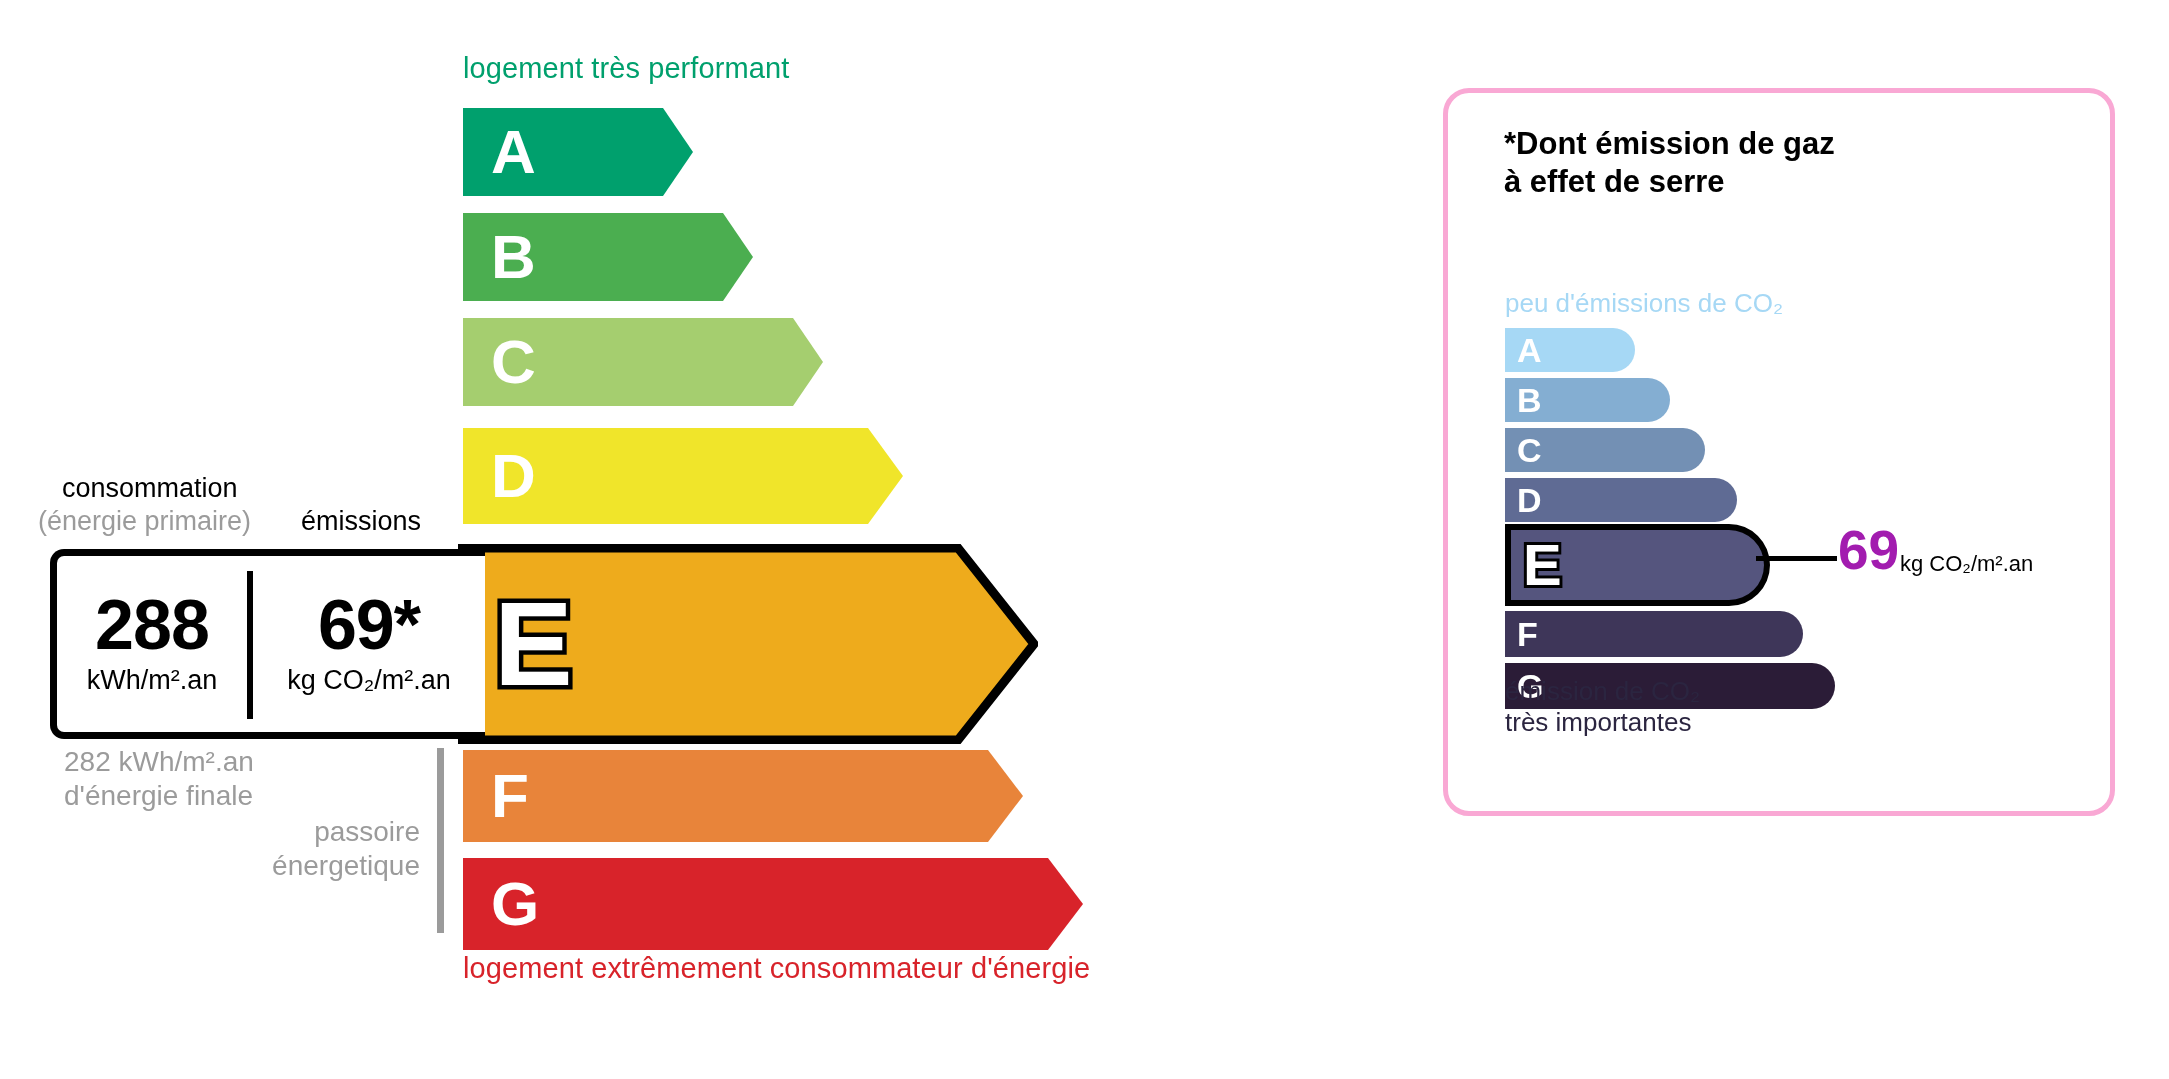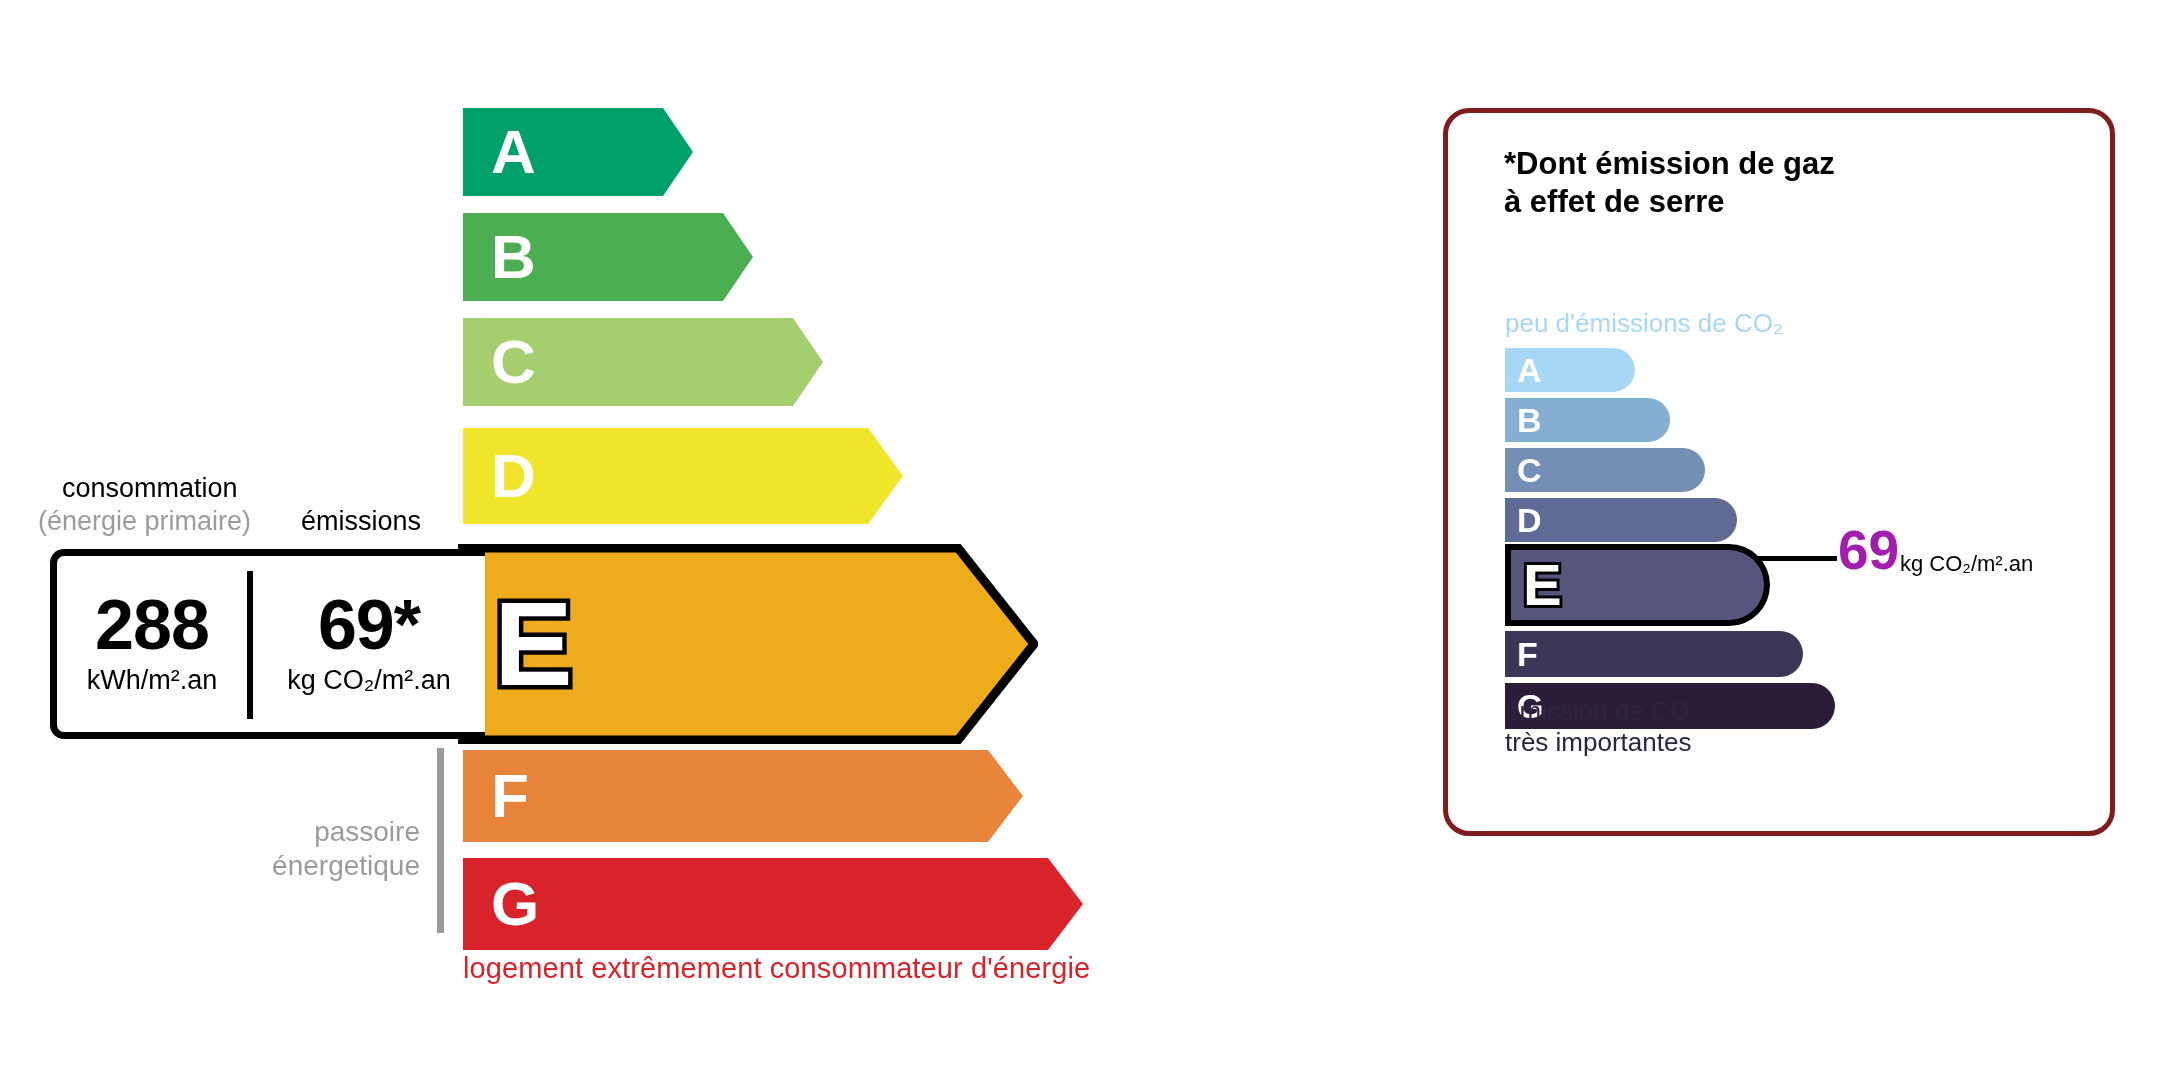--- a/index.html
+++ b/index.html
@@ -274,6 +274,7 @@
 
 <div id="dpe-wrap">
 
+  <div class="top-caption">logement très performant</div>
 
   <div class="arrow-row" id="row-A" style="top:108px;height:88px;width:230px;">
     <div class="arrow">

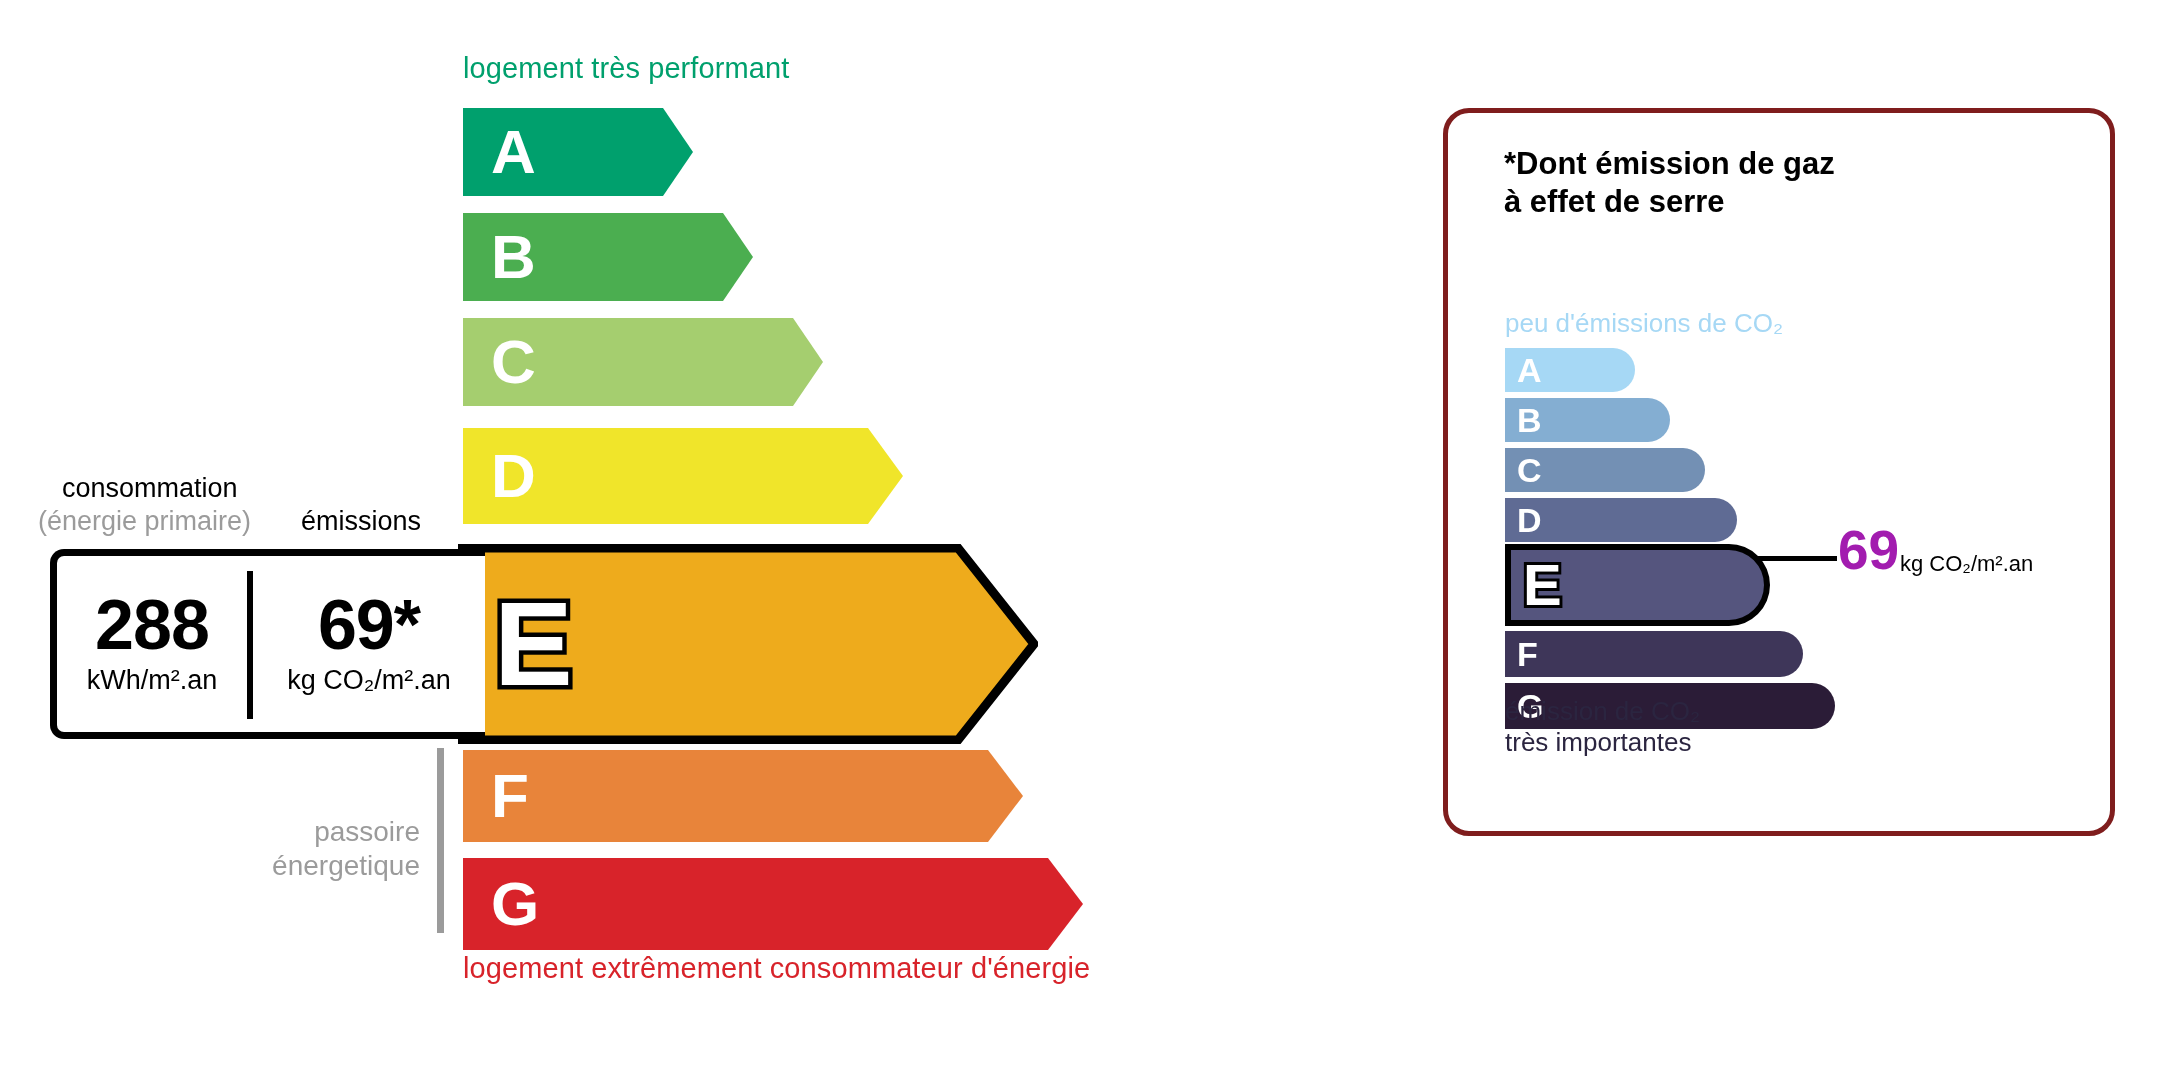--- a/index.html
+++ b/index.html
@@ -173,10 +173,9 @@
     width: 672px;
     height: 728px;
     box-sizing: border-box;
-    border: 5px solid #7f1d1d;
+    border: 5px solid #f9a8d4;
     border-radius: 26px;
     background: #ffffff;
-    margin-top: 20px;
   }
   #ges-title {
     position: absolute;

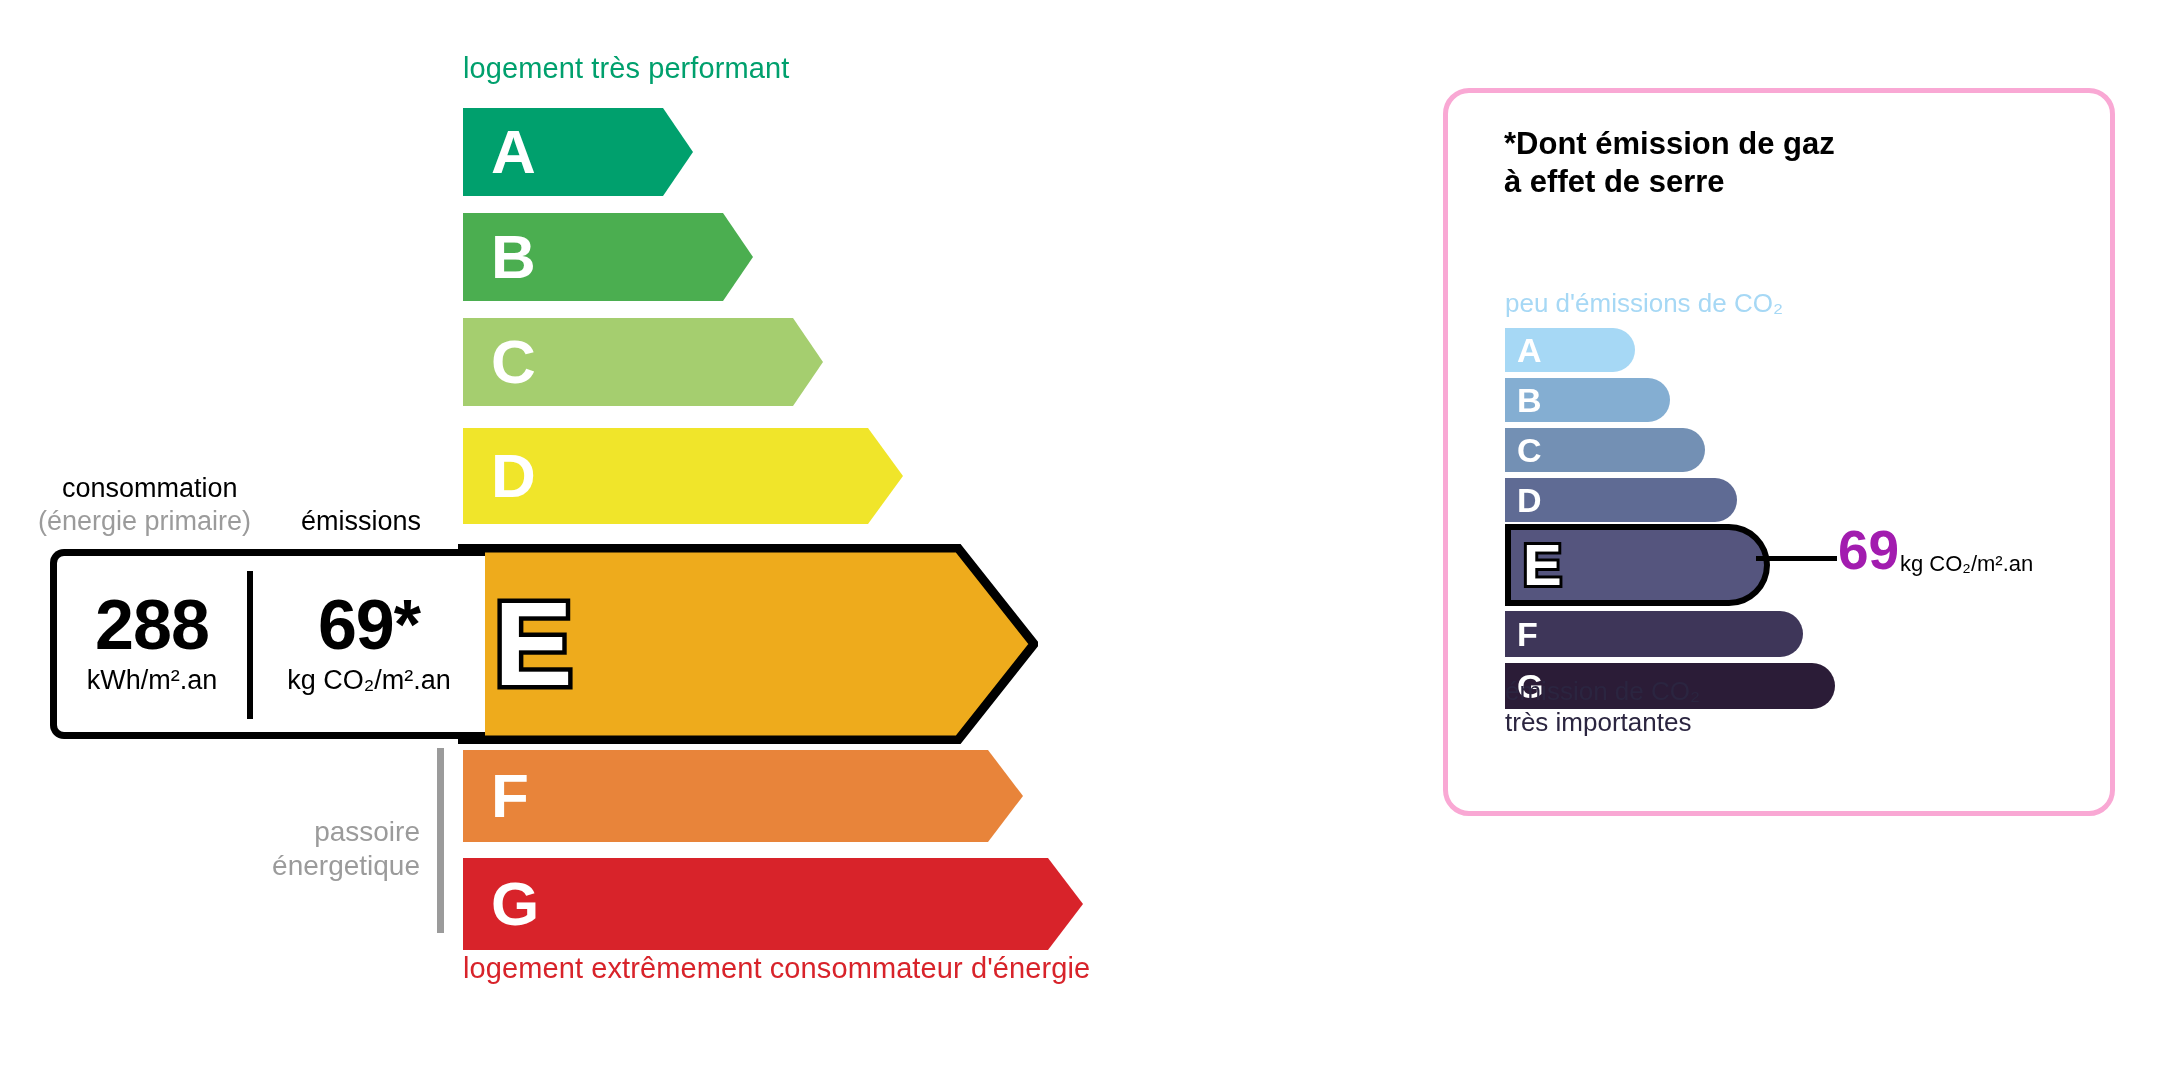--- a/index.html
+++ b/index.html
@@ -356,6 +356,10 @@
     </div>
   </div>
 
+  <div id="final-energy">
+    <div>282 kWh/m².an</div>
+    <div>d'énergie finale</div>
+  </div>
 
   <div id="passoire">
     <div>passoire</div>

